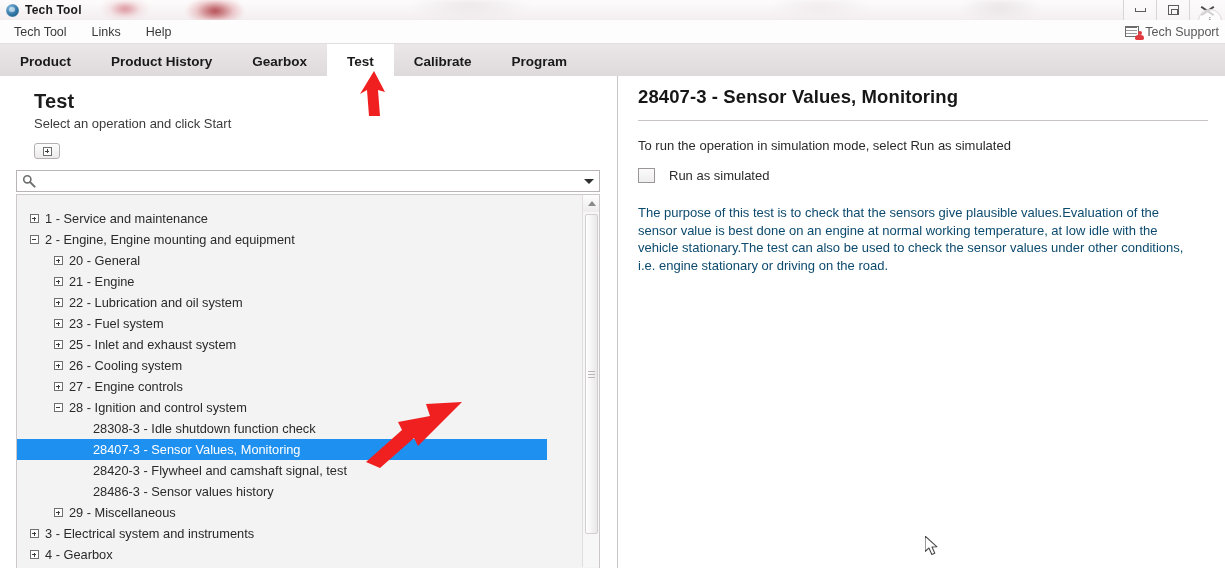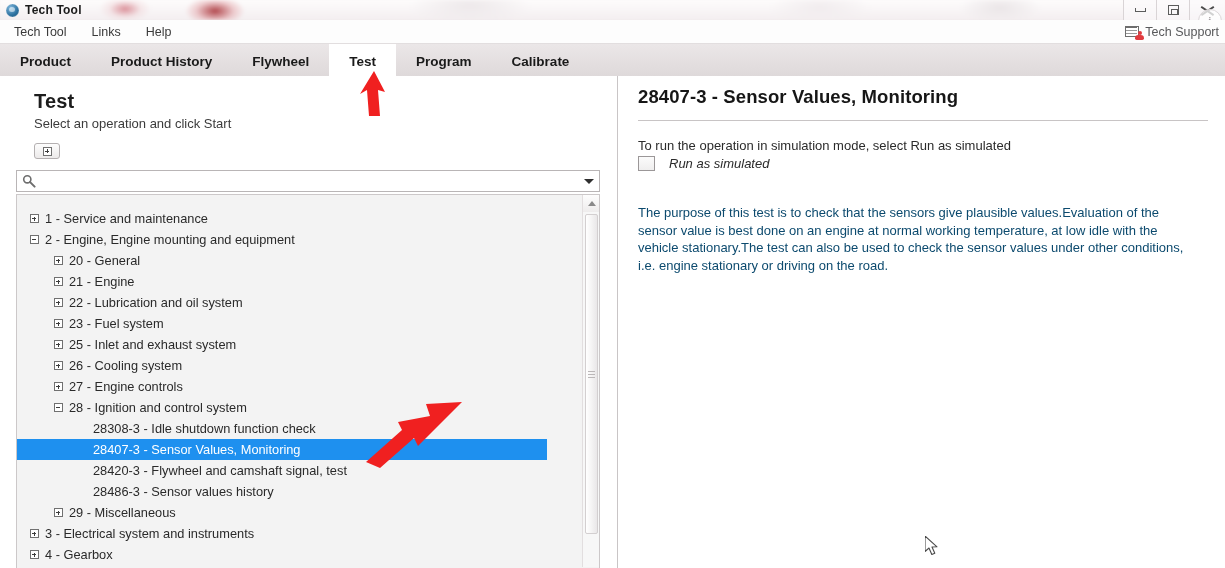--- a/index.html
+++ b/index.html
@@ -382,7 +382,7 @@
   <div class="navbar">
     <div class="nav-tab">Product</div>
     <div class="nav-tab">Product History</div>
-    <div class="nav-tab">Flywheel</div>
+    <div class="nav-tab">Gearbox</div>
     <div class="nav-tab active">Test</div>
     <div class="nav-tab">Program</div>
     <div class="nav-tab">Calibrate</div>

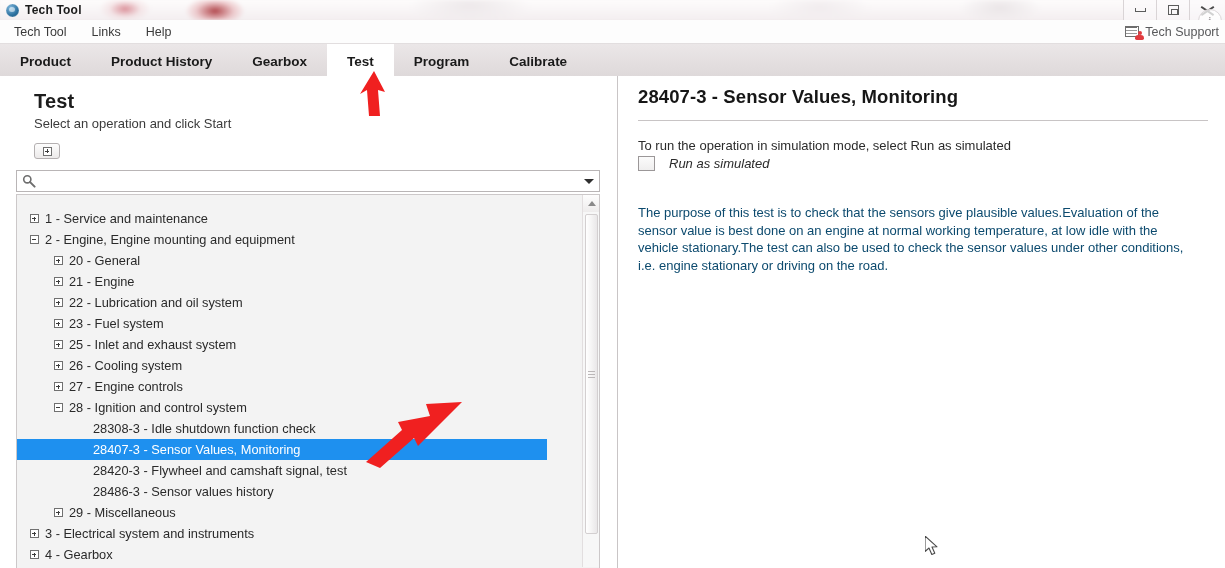--- a/index.html
+++ b/index.html
@@ -384,8 +384,8 @@
     <div class="nav-tab">Product History</div>
     <div class="nav-tab">Gearbox</div>
     <div class="nav-tab active">Test</div>
+    <div class="nav-tab">Calibrate</div>
     <div class="nav-tab">Program</div>
-    <div class="nav-tab">Calibrate</div>
   </div>
 
   <div class="content">

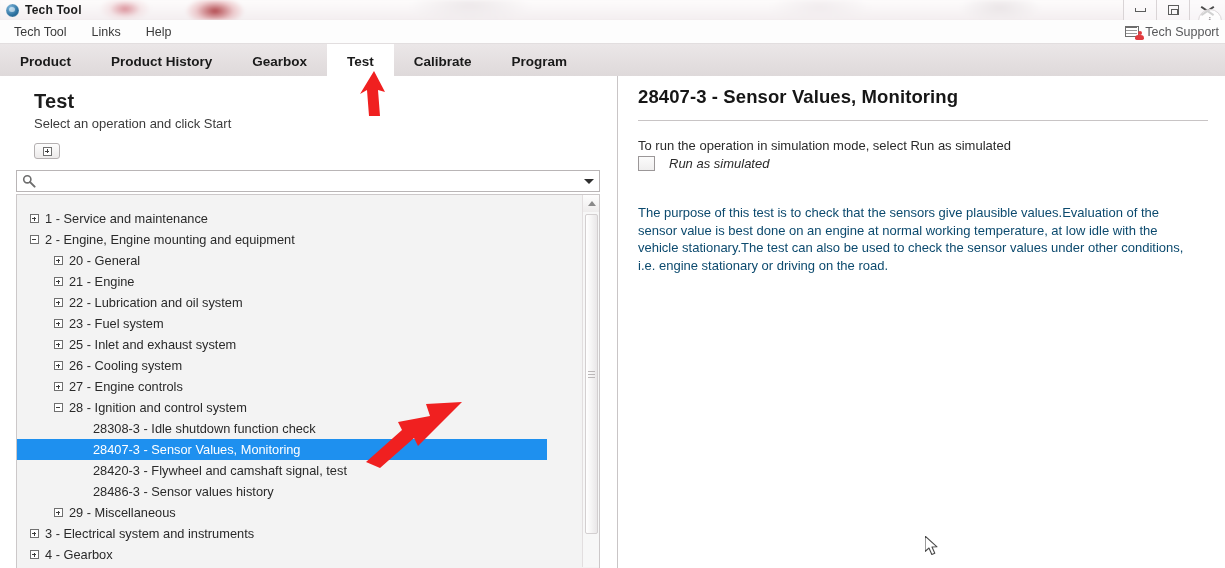--- a/index.html
+++ b/index.html
@@ -322,8 +322,8 @@
     font-size: 13px; color: #2b2b2b; white-space: nowrap;
   }
   .rp-check-row {
-    position: absolute; left: 19px; top: 80px;
-    display: flex; align-items: center; gap: 14px; font-style: italic;
+    position: absolute; left: 19px; top: 92px;
+    display: flex; align-items: center; gap: 14px;
   }
   .rp-checkbox {
     width: 17px; height: 15px;

